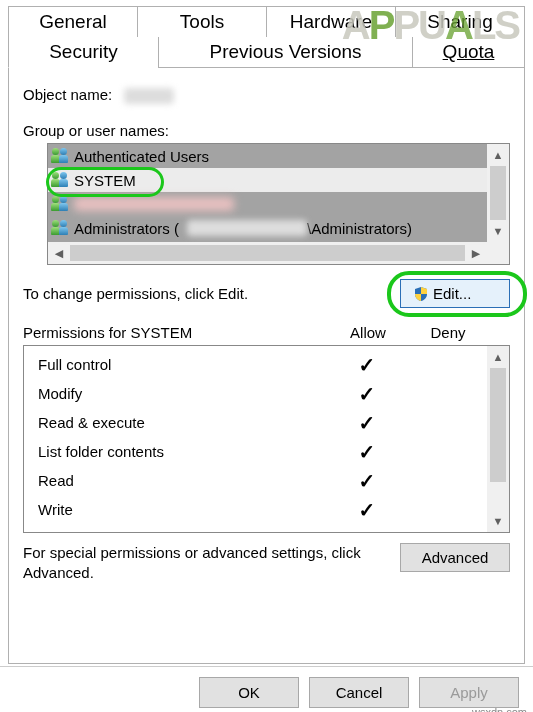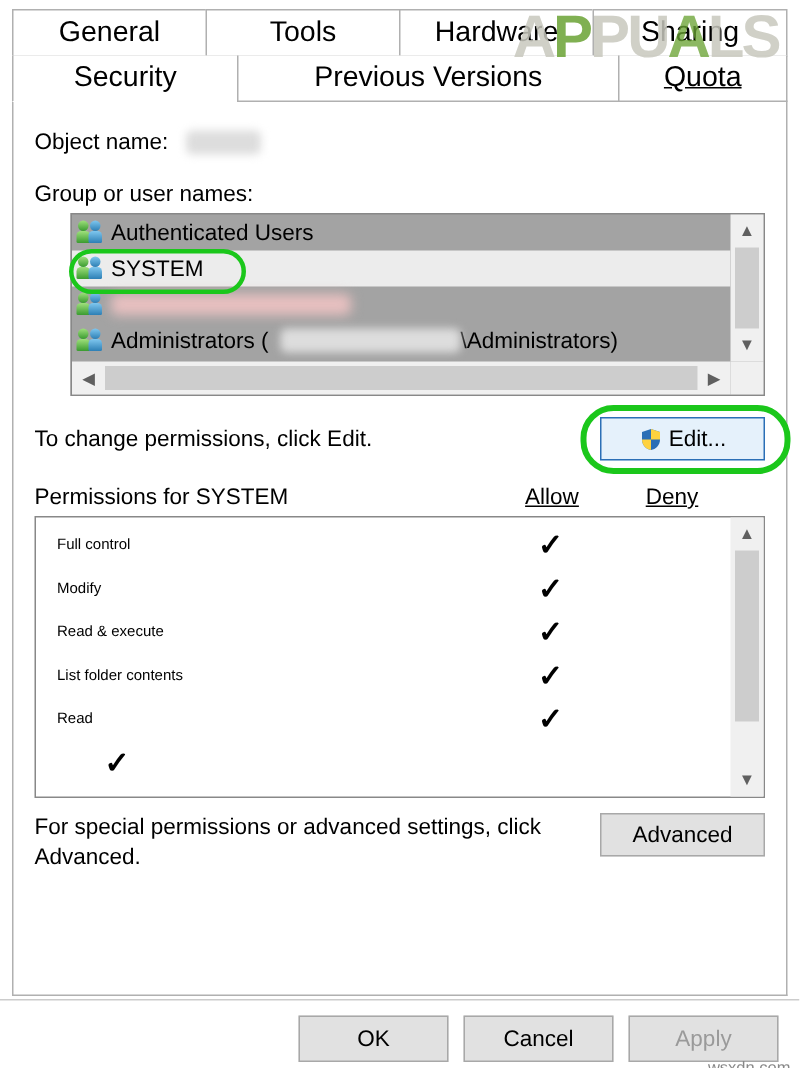--- a/index.html
+++ b/index.html
@@ -155,7 +155,7 @@
     border:1px solid #2b6fb6;
     background:#e5f1fb;
     min-width: 110px;
-    display:flex; align-items:center; justify-content:center;
+    display:flex; align-items:center; justify-content:flex-start;
     gap:4px;
     padding:5px 12px;
   }

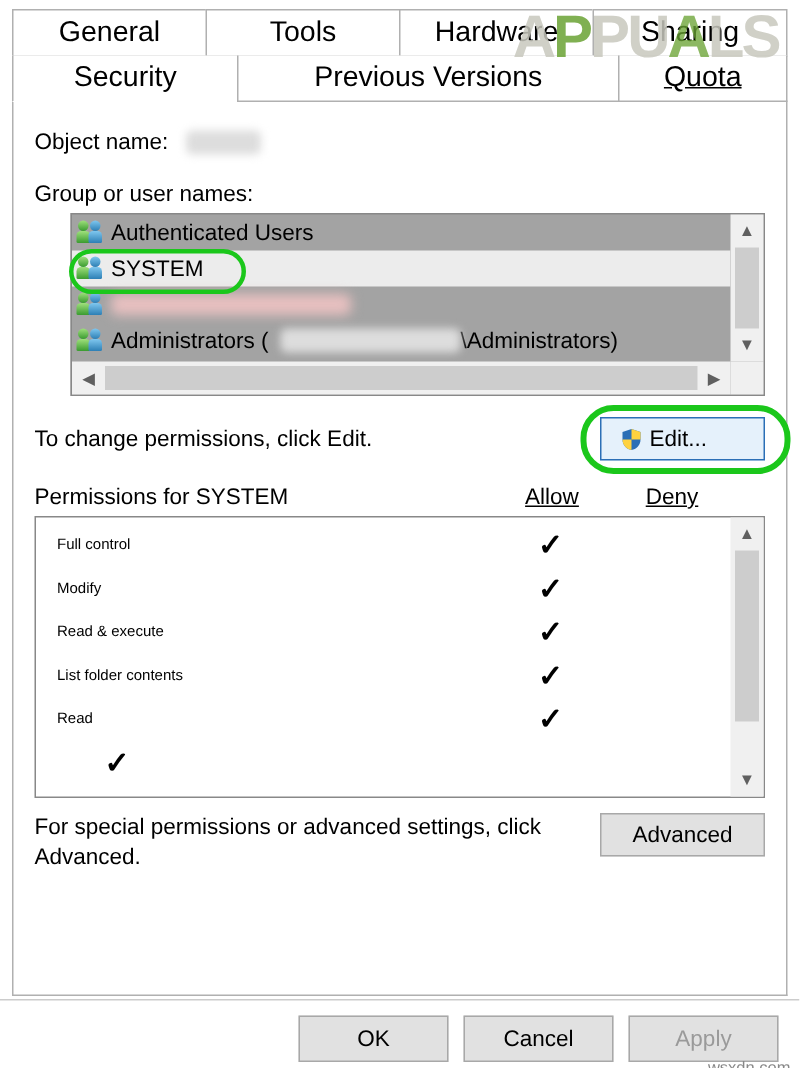--- a/index.html
+++ b/index.html
@@ -176,7 +176,7 @@
     margin-bottom:4px;
   }
   .perm-head .lab { flex:1; }
-  .perm-head .col { width:80px; text-align:center;text-decoration:underline; }
+  .perm-head .col { width:80px; text-align:center; }
   .perm-box {
     border:1px solid #888;
     height:186px;

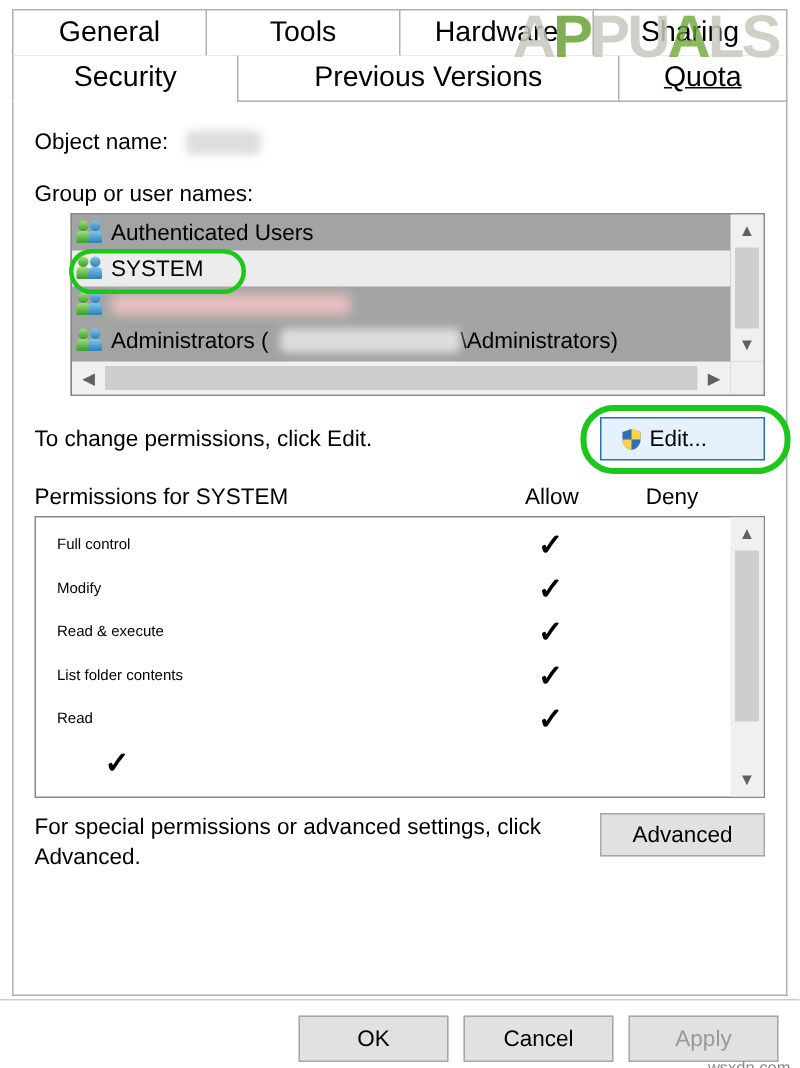--- a/index.html
+++ b/index.html
@@ -188,7 +188,7 @@
   }
   .perm-row {
     display:flex; align-items:center; height:29px;
-    font-size:10px;
+    font-size:15px;
   }
   .perm-row .pname { flex:1; }
   .perm-row .pcol { width:80px; text-align:center; font-size:20px; font-weight:bold; }

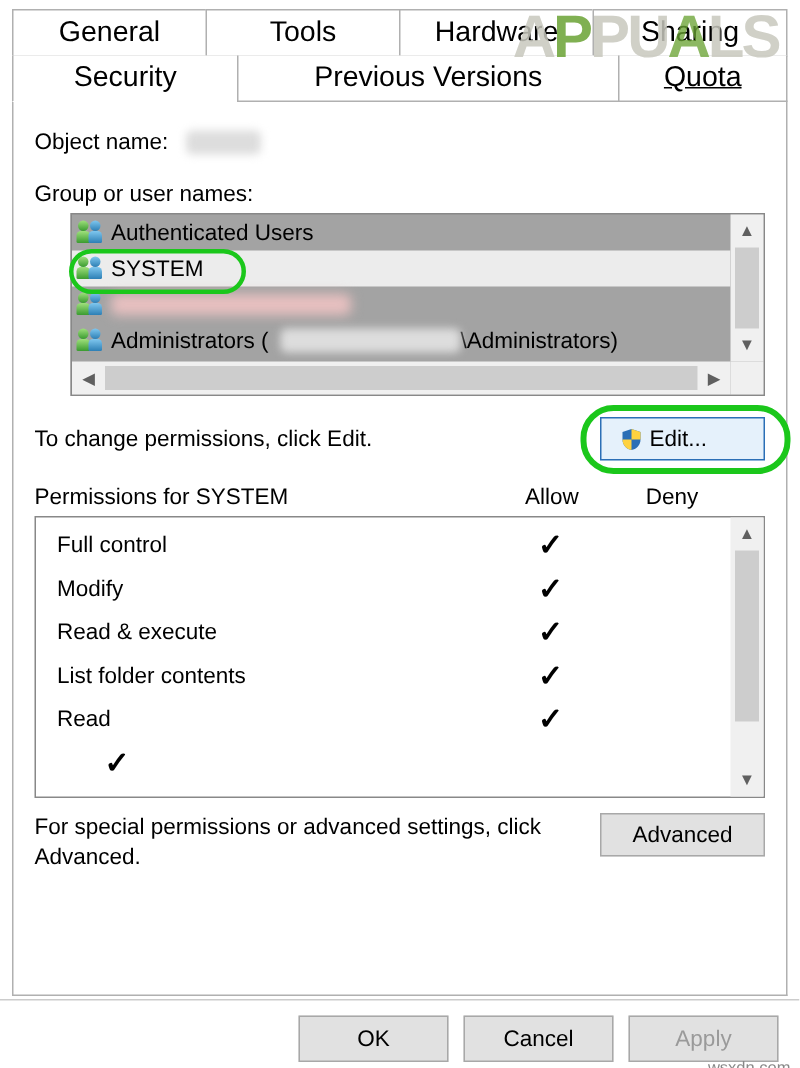--- a/index.html
+++ b/index.html
@@ -382,6 +382,7 @@
           <div class="pcol"></div>
         </div>
         <div class="perm-row">
+          <div class="pname">Write</div>
           <div class="pcol check"></div>
           <div class="pcol"></div>
         </div>

